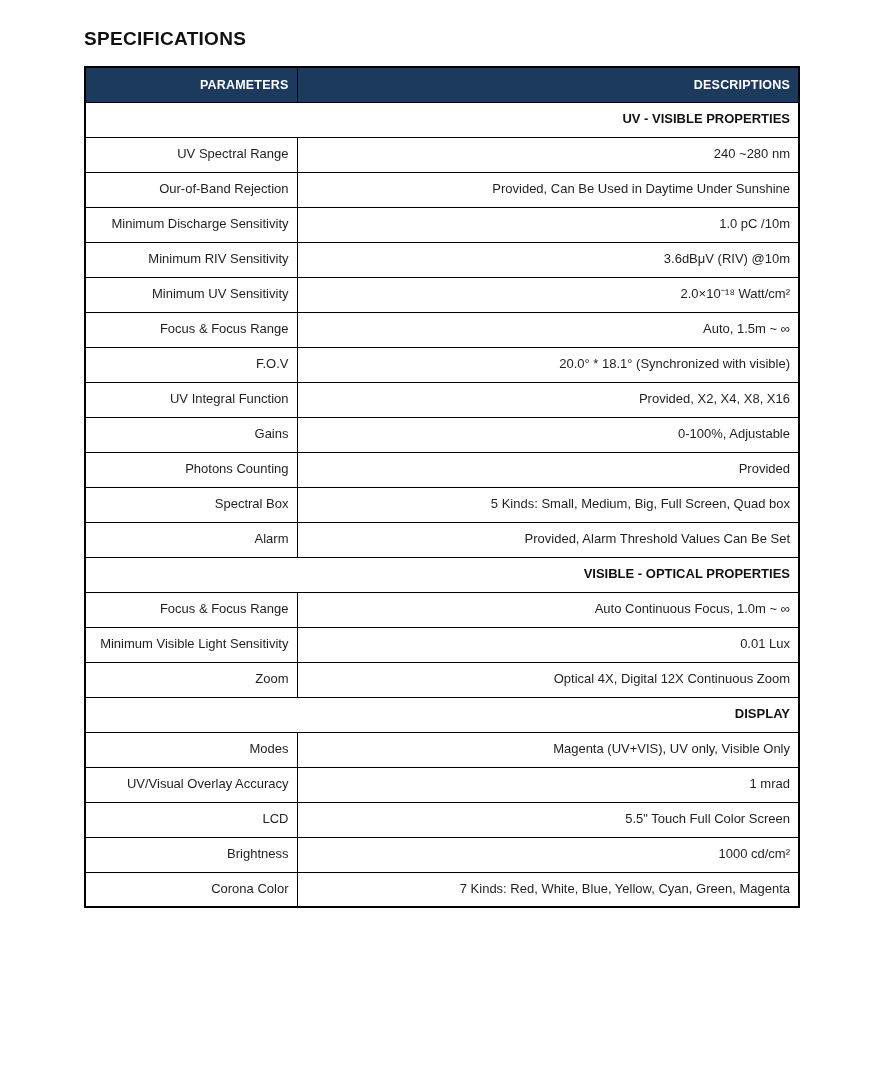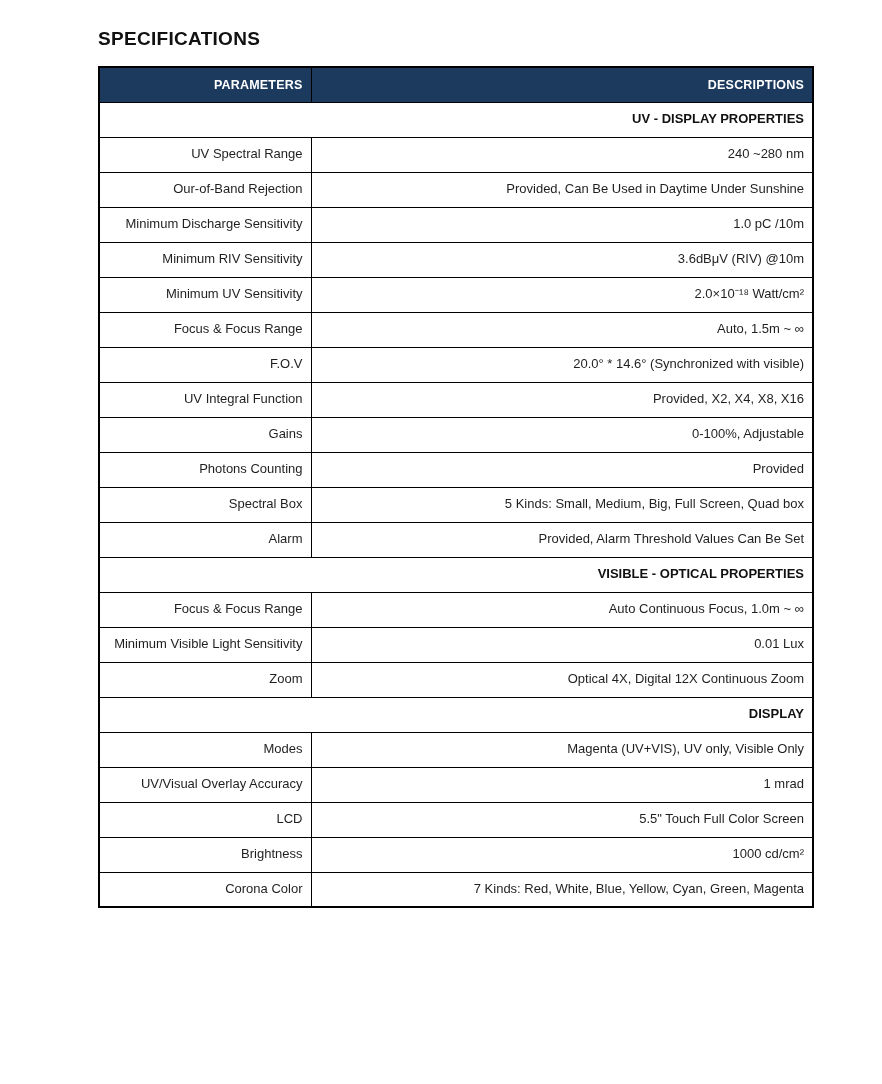--- a/index.html
+++ b/index.html
@@ -18,7 +18,7 @@
   }
   .content {
     position: absolute;
-    left: 98px;
+    left: 84px;
     top: 28px;
     width: 714px;
   }

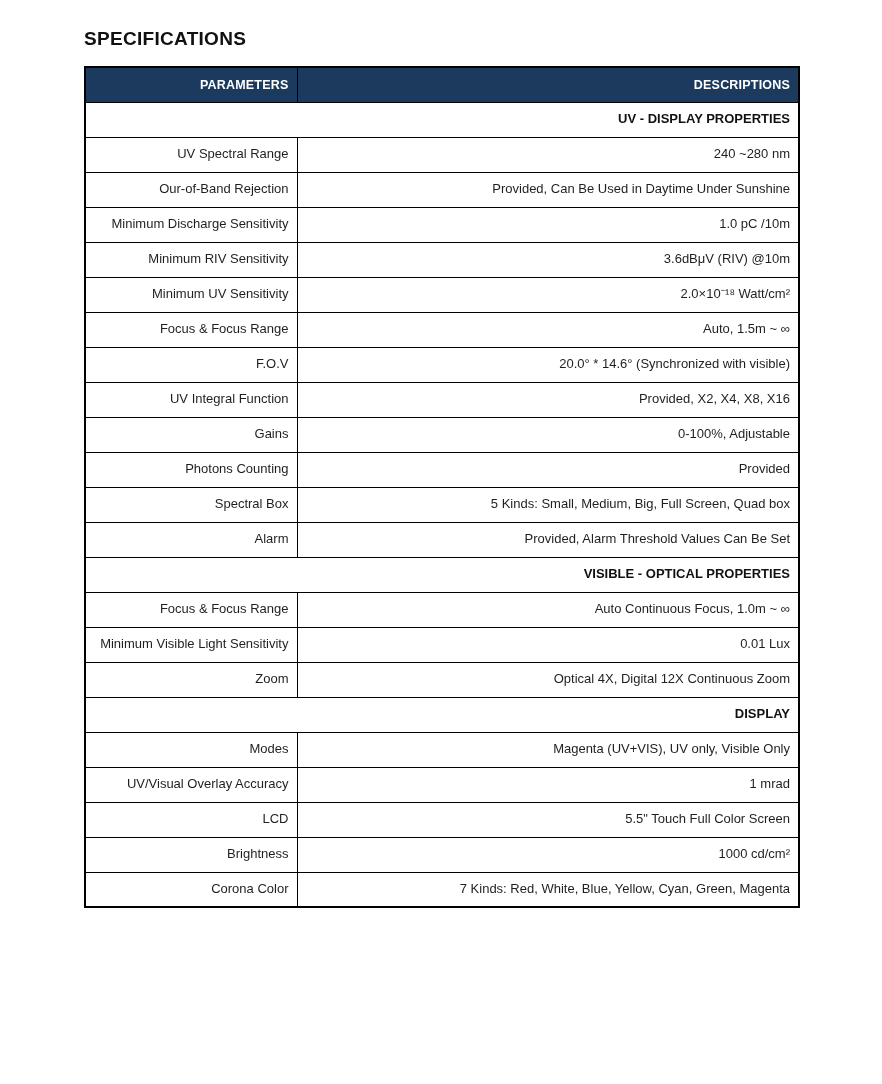--- a/index.html
+++ b/index.html
@@ -83,7 +83,7 @@
       <tbody>
 
         <tr class="section-row">
-          <td colspan="2">UV - DISPLAY PROPERTIES</td>
+          <td colspan="2">UV - VISIBLE PROPERTIES</td>
         </tr>
         <tr>
           <td>UV Spectral Range</td>

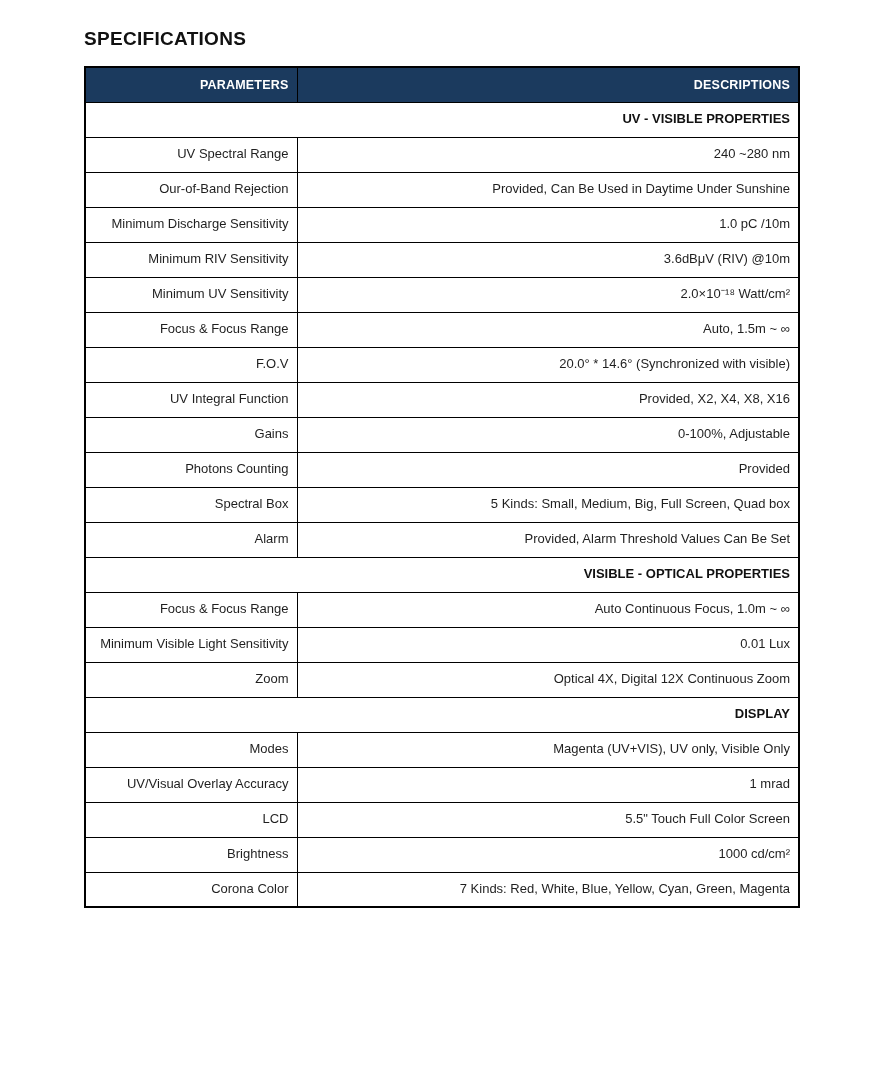--- a/index.html
+++ b/index.html
@@ -111,7 +111,7 @@
         </tr>
         <tr>
           <td>F.O.V</td>
-          <td>20.0° * 14.6° (Synchronized with visible)</td>
+          <td>20.0° * 18.1° (Synchronized with visible)</td>
         </tr>
         <tr>
           <td>UV Integral Function</td>

